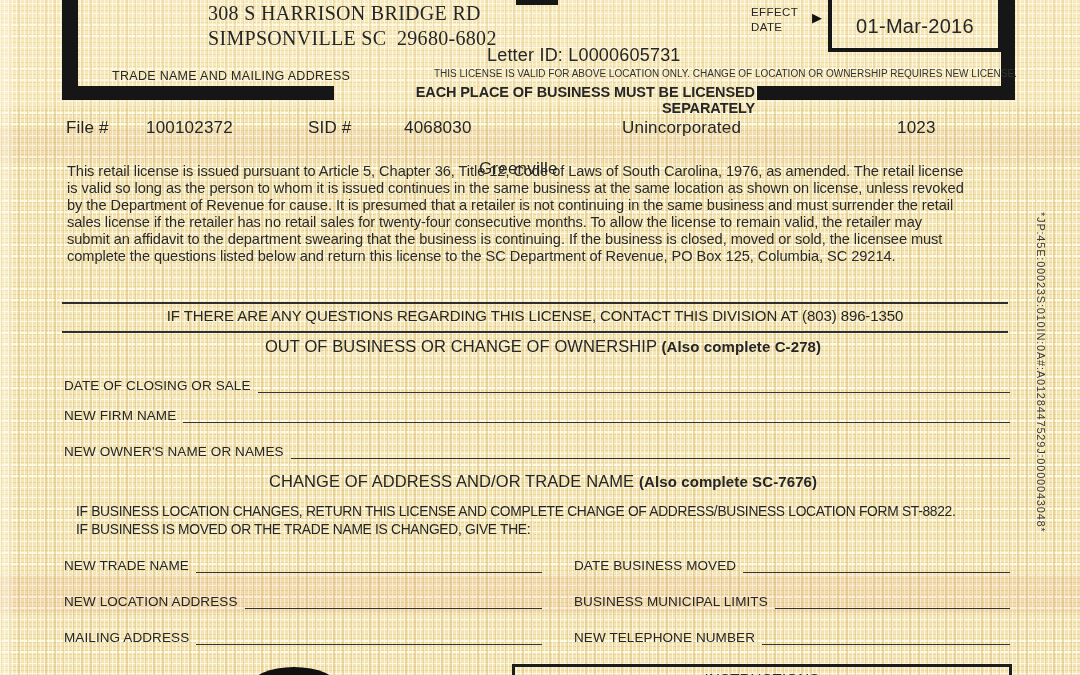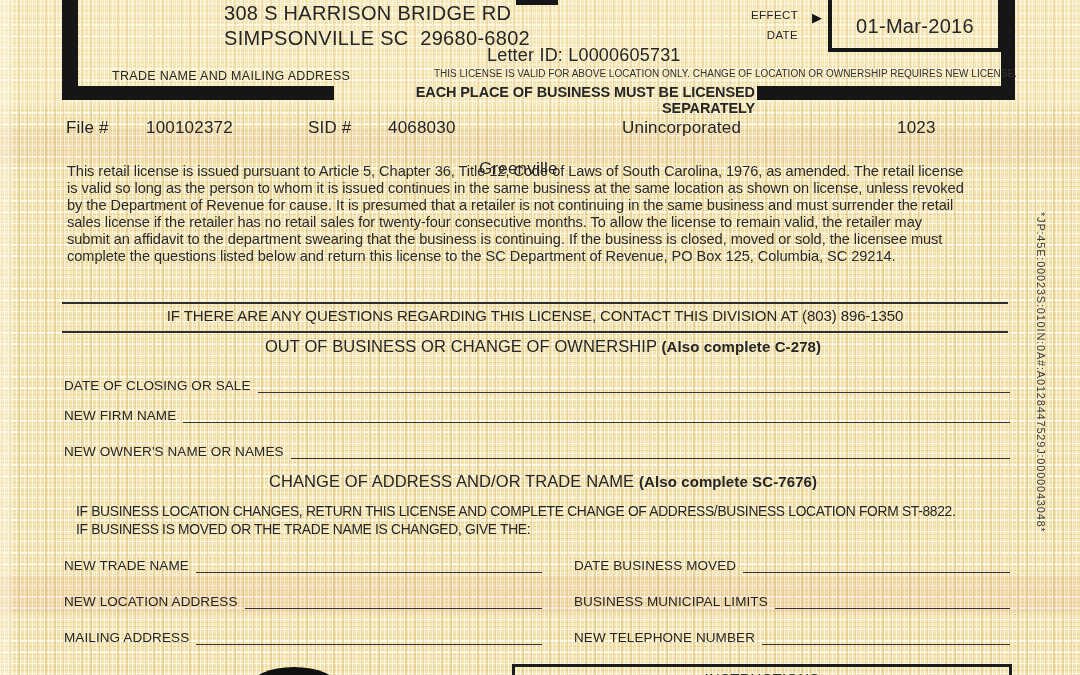--- a/index.html
+++ b/index.html
@@ -21,7 +21,7 @@
   .band-pink{top:575px;height:38px;background:rgba(214,130,96,0.10);}
   .edge-left{position:absolute;left:0;top:0;width:12px;height:675px;background:rgba(255,252,238,0.35);}
   .bar{position:absolute;background:#161616;}
-  .addr{left:224px;top:1px;font-size:20px;line-height:25px;letter-spacing:0.3px;white-space:pre;}
+  .addr{left:208px;top:1px;font-size:20px;line-height:25px;letter-spacing:0.3px;white-space:pre;font-family:Liberation Serif, serif;}
   .trade-label{left:112px;top:69px;font-size:12.5px;letter-spacing:0.3px;}
   .letter-id{left:487px;top:45px;font-size:18px;letter-spacing:0.2px;}
   .valid-notice{left:434px;top:68px;font-size:10px;white-space:nowrap;color:#333;}

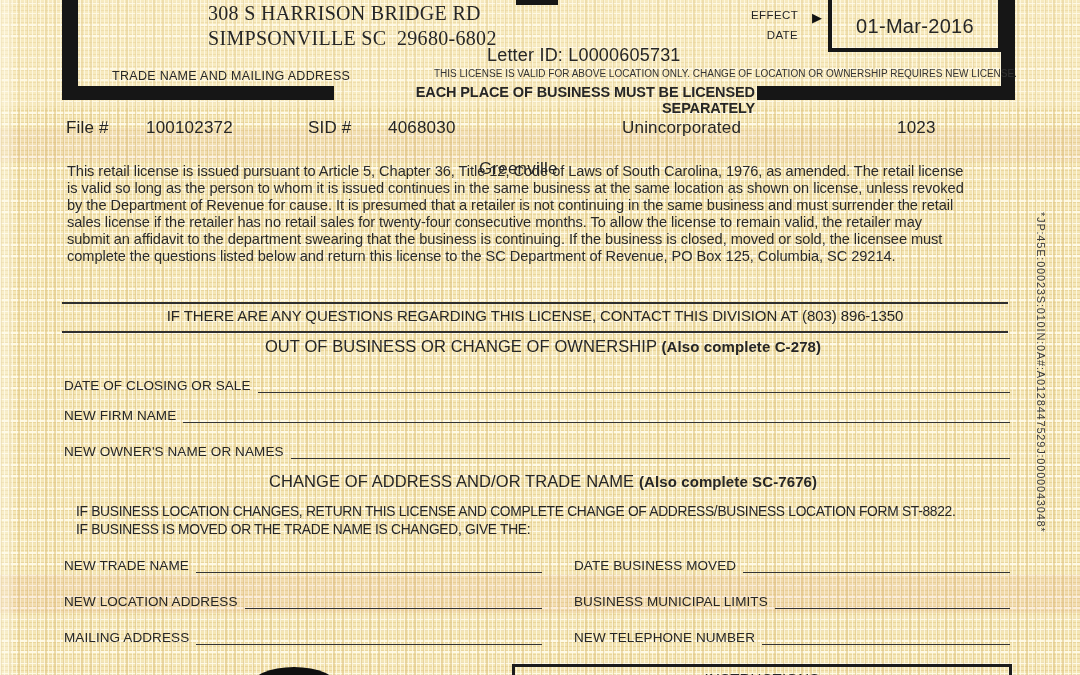--- a/index.html
+++ b/index.html
@@ -25,7 +25,7 @@
   .trade-label{left:112px;top:69px;font-size:12.5px;letter-spacing:0.3px;}
   .letter-id{left:487px;top:45px;font-size:18px;letter-spacing:0.2px;}
   .valid-notice{left:434px;top:68px;font-size:10px;white-space:nowrap;color:#333;}
-  .effect-label{left:751px;top:5px;font-size:11.5px;line-height:20px;letter-spacing:0.4px;white-space:pre-line;text-align:right;}
+  .effect-label{left:751px;top:5px;font-size:11.5px;line-height:15px;letter-spacing:0.4px;white-space:pre-line;}
   .effect-arrow{left:812px;top:10px;font-size:13px;color:#111;}
   .date-box{left:828px;top:-8px;width:174px;height:60px;border:4px solid #161616;
     display:flex;align-items:center;justify-content:center;padding-top:8px;box-sizing:border-box;}

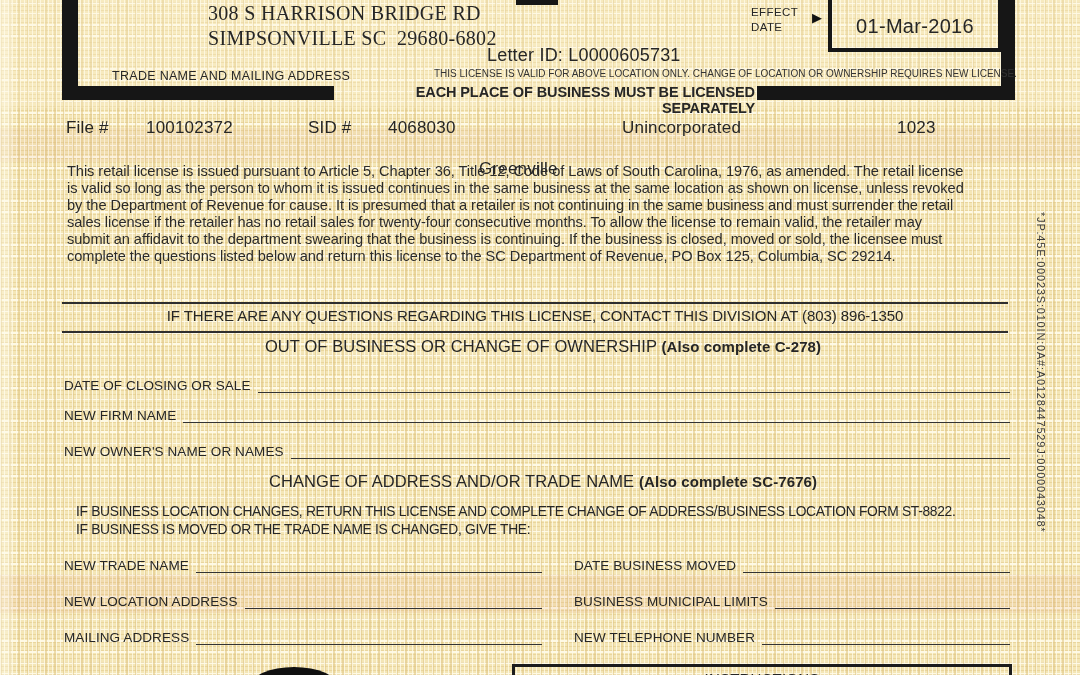--- a/index.html
+++ b/index.html
@@ -86,7 +86,7 @@
     <span style="left:66px;">File #</span>
     <span style="left:122px;padding-left:24px;">100102372</span>
     <span style="left:308px;">SID #</span>
-    <span style="left:388px;">4068030</span>
+    <span style="left:364px;padding-left:40px;">4068030</span>
     <span style="left:479px;margin-top:41px;">Greenville</span>
     <span style="left:622px;">Unincorporated</span>
     <span style="left:897px;">1023</span>

